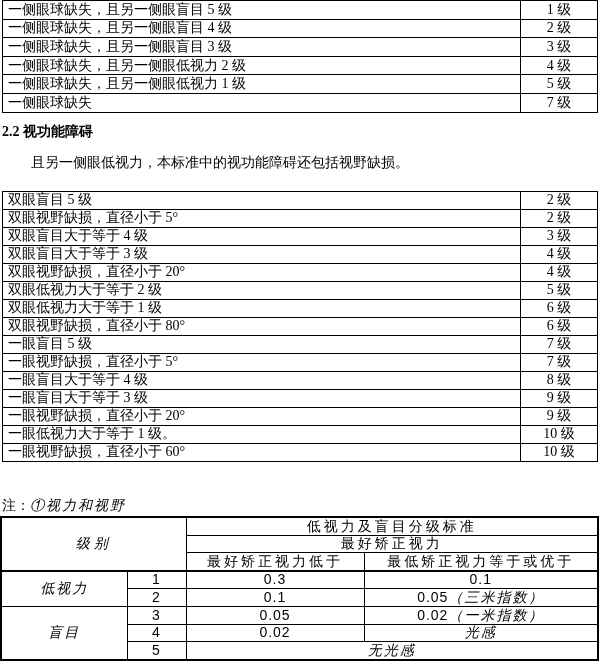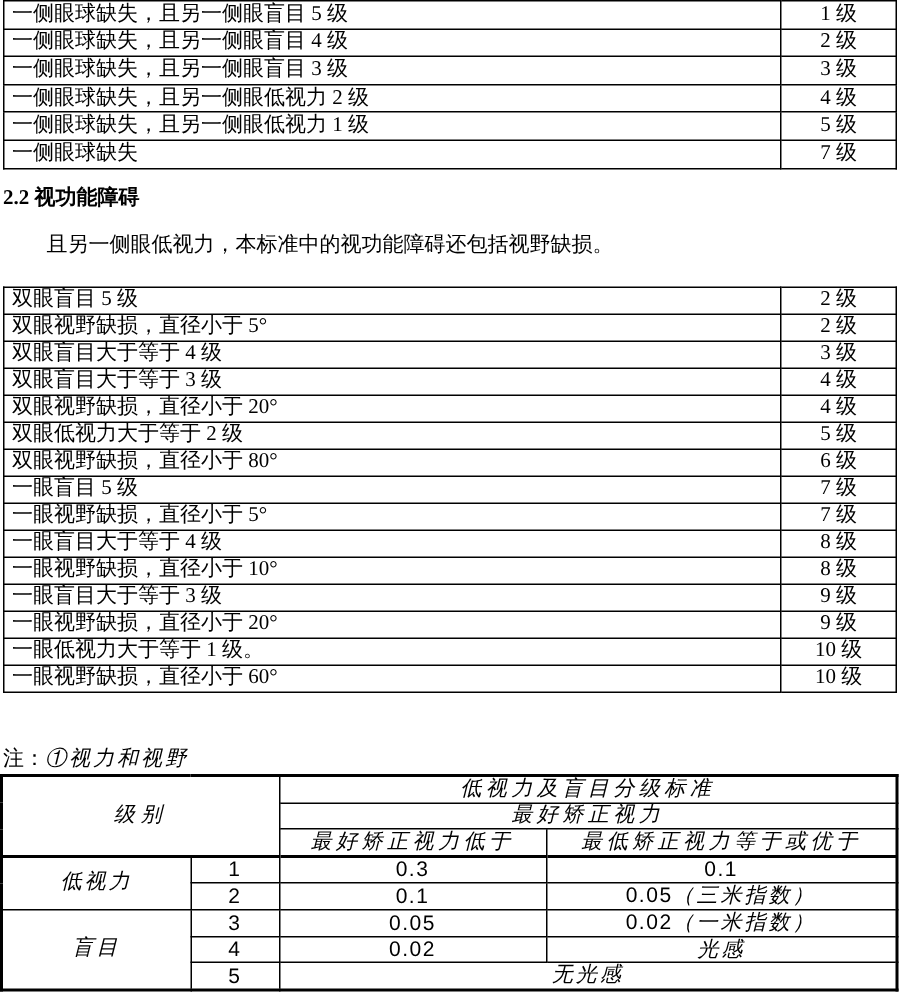--- a/index.html
+++ b/index.html
@@ -134,6 +134,10 @@
         <td class="lvl">5 级</td>
       </tr>
       <tr>
+        <td class="desc">双眼低视力大于等于 1 级</td>
+        <td class="lvl">6 级</td>
+      </tr>
+      <tr>
         <td class="desc">双眼视野缺损，直径小于 80°</td>
         <td class="lvl">6 级</td>
       </tr>

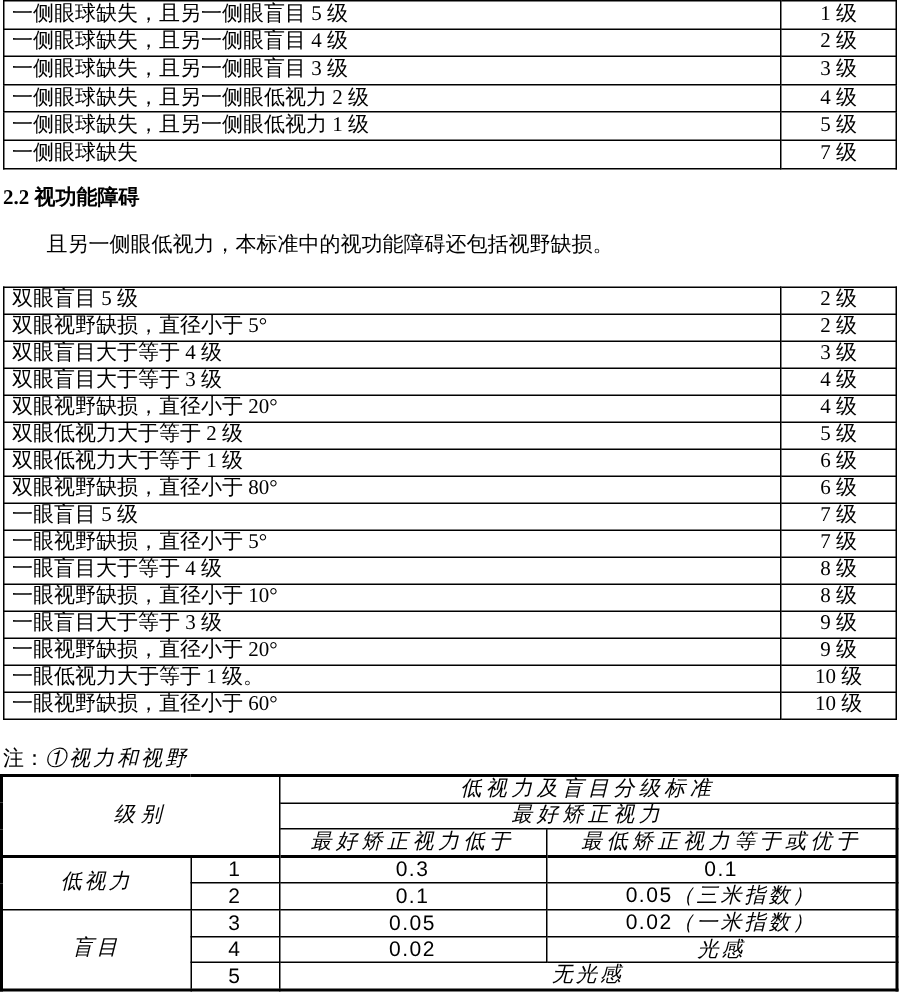--- a/index.html
+++ b/index.html
@@ -154,10 +154,6 @@
         <td class="lvl">8 级</td>
       </tr>
       <tr>
-        <td class="desc">一眼视野缺损，直径小于 10°</td>
-        <td class="lvl">8 级</td>
-      </tr>
-      <tr>
         <td class="desc">一眼盲目大于等于 3 级</td>
         <td class="lvl">9 级</td>
       </tr>

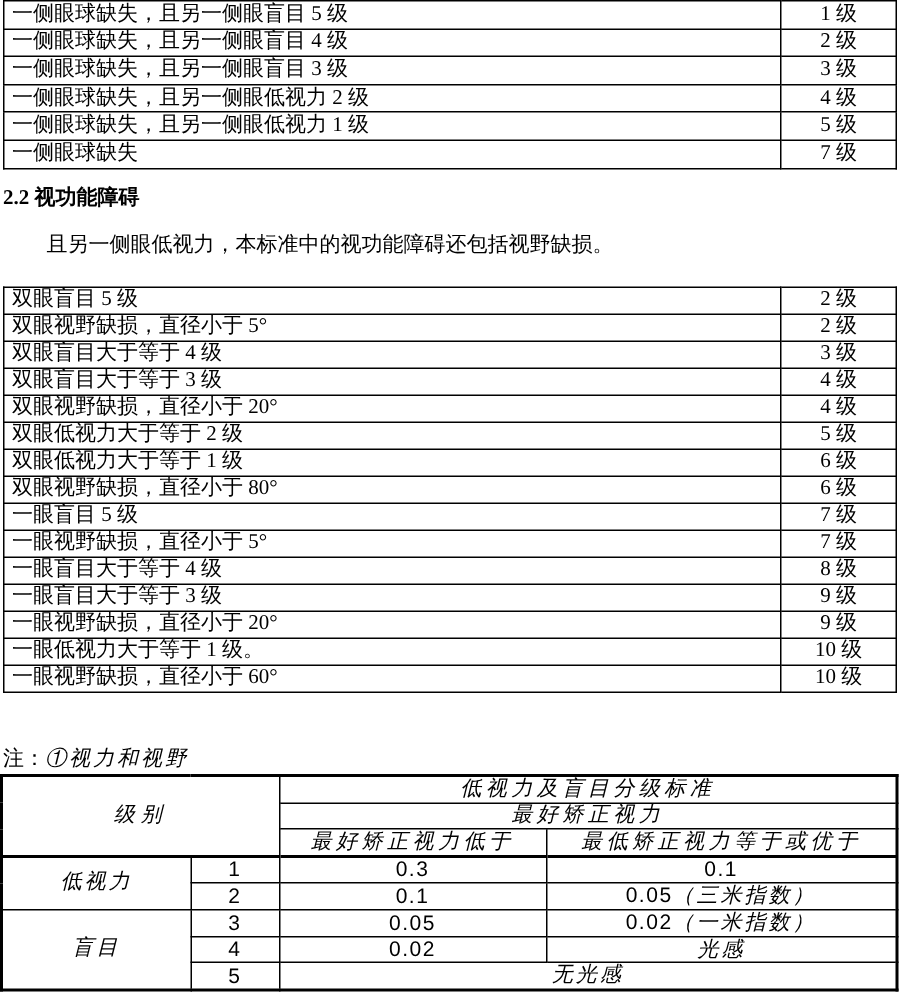--- a/index.html
+++ b/index.html
@@ -55,7 +55,7 @@
     overflow:hidden; white-space:nowrap;
   }
   .kai { font-style:italic; letter-spacing:2px;text-align:center; }
-  .hdr { font-style:italic; letter-spacing:3px;margin-left:32px; }
+  .hdr { letter-spacing:3px;margin-left:32px; }
   .c-grade { font-style:italic; letter-spacing:4px; }
   .num, .sans {
     font-family:"Liberation Sans","DejaVu Sans",sans-serif;

